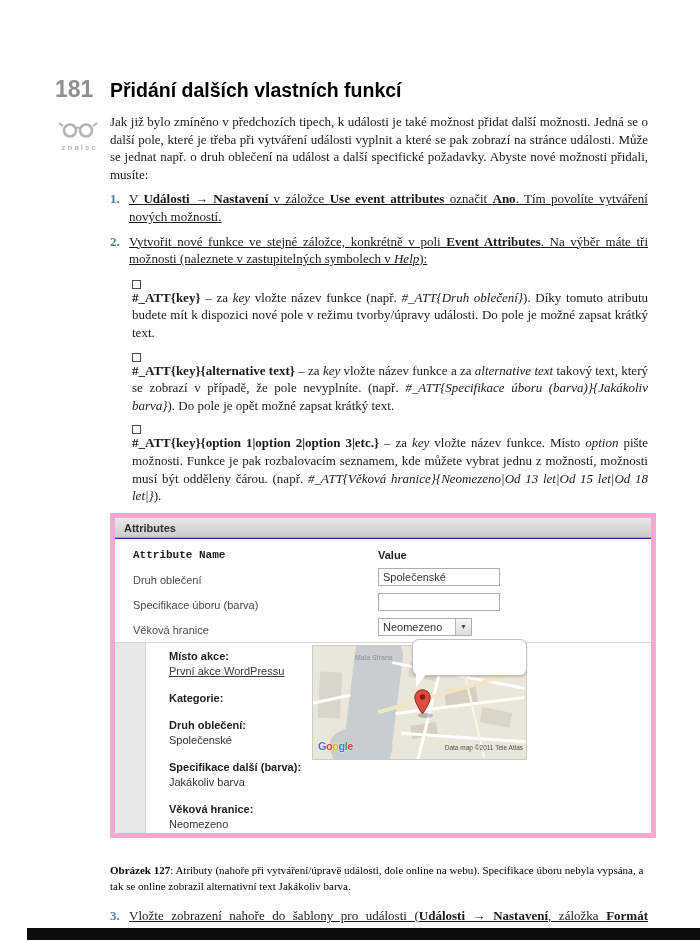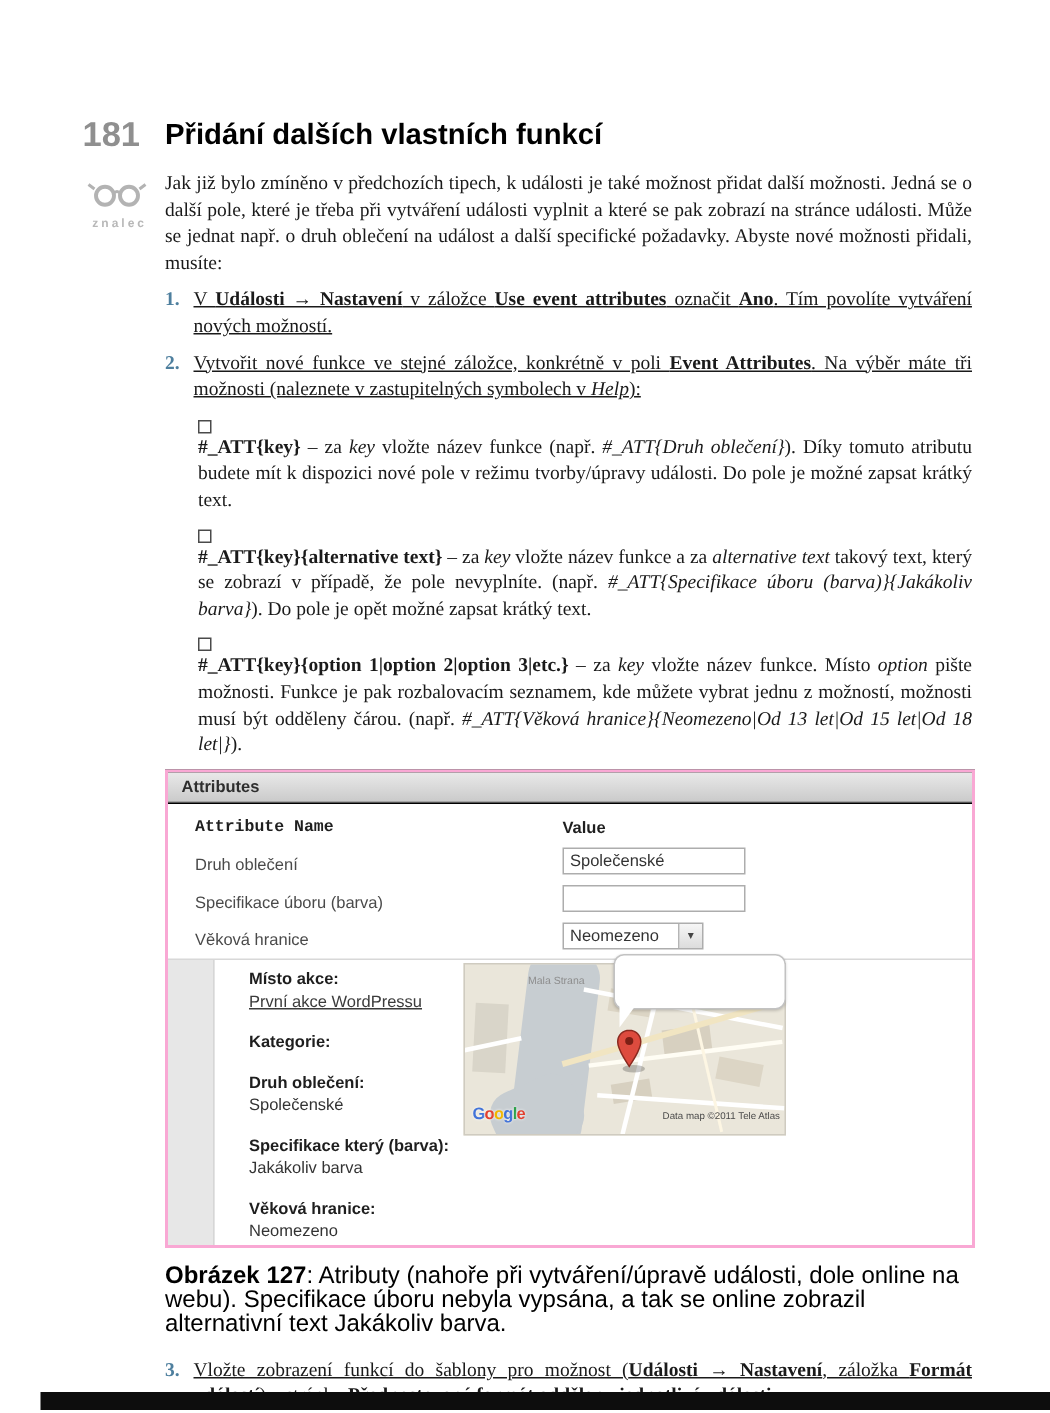--- a/index.html
+++ b/index.html
@@ -40,7 +40,7 @@
 
   
   figure.screenshot{margin:8px 0 0 0;position:relative;width:536px;height:315px;
-                    border:2px solid #f9a8d4;background:#000000;
+                    border:5px solid #f9a8d4;background:#4c1d95;
                     font-family:"Liberation Sans",sans-serif;text-align:left;}
   .attr-header{position:absolute;left:0;top:0;right:0;height:20px;box-sizing:border-box;
                background:linear-gradient(#e9e9e9,#cbcbcb);border-bottom:1px solid #a5a5a5;

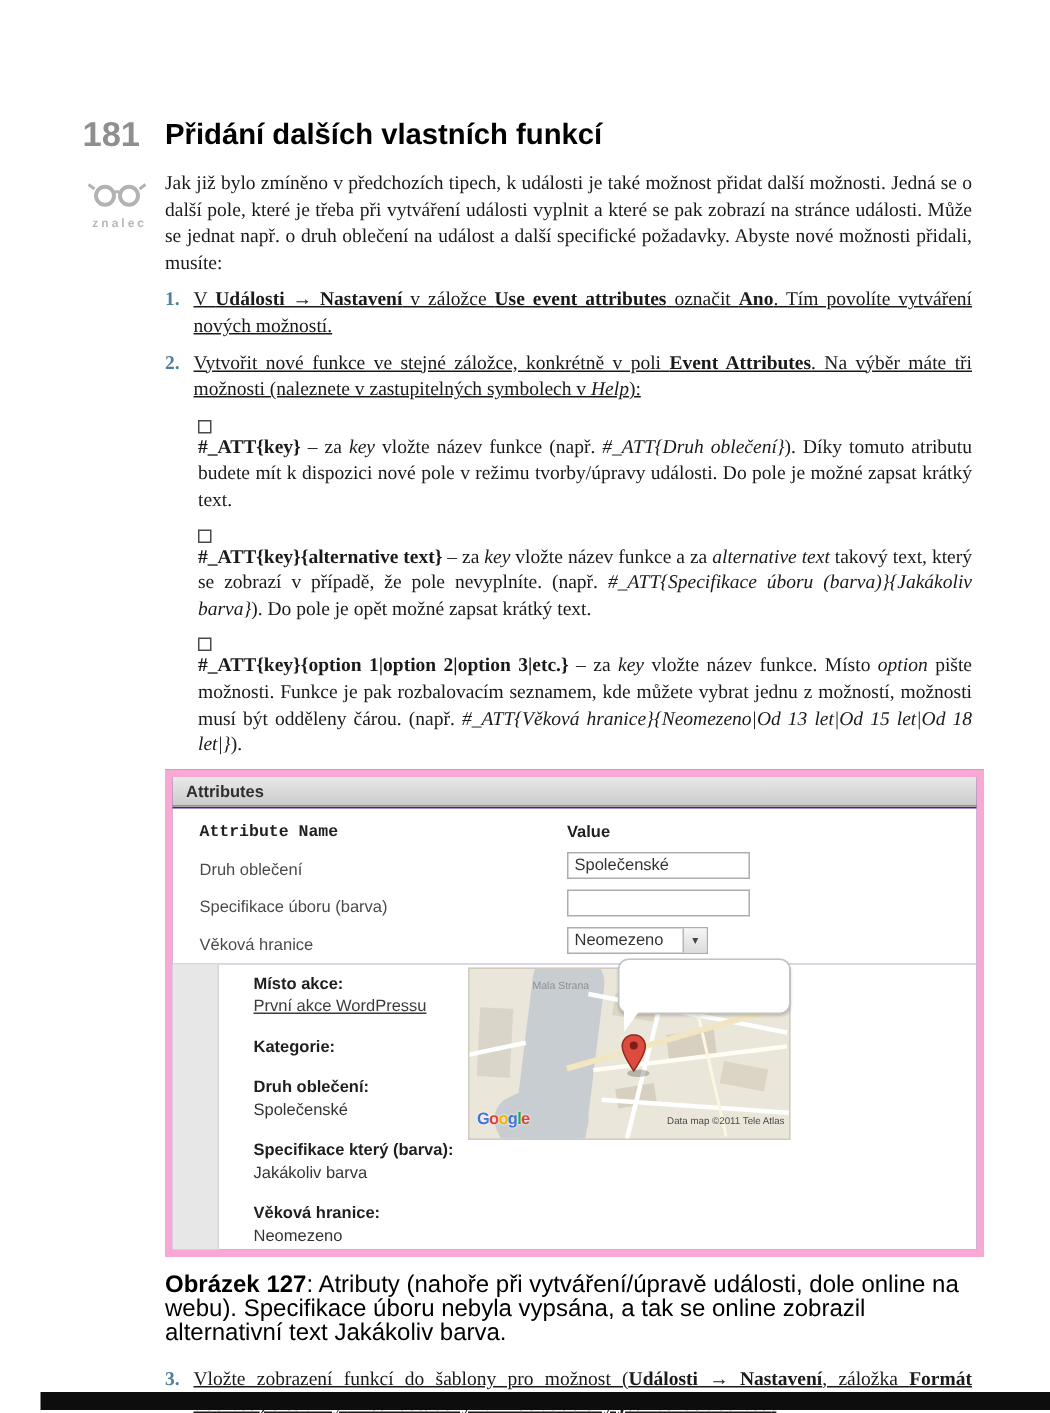--- a/index.html
+++ b/index.html
@@ -197,7 +197,7 @@
             <div class="wvalue">Společenské</div>
           </div>
           <div class="wfield">
-            <div class="wlabel">Specifikace který (barva):</div>
+            <div class="wlabel">Specifikace další (barva):</div>
             <div class="wvalue">Jakákoliv barva</div>
           </div>
           <div class="wfield">

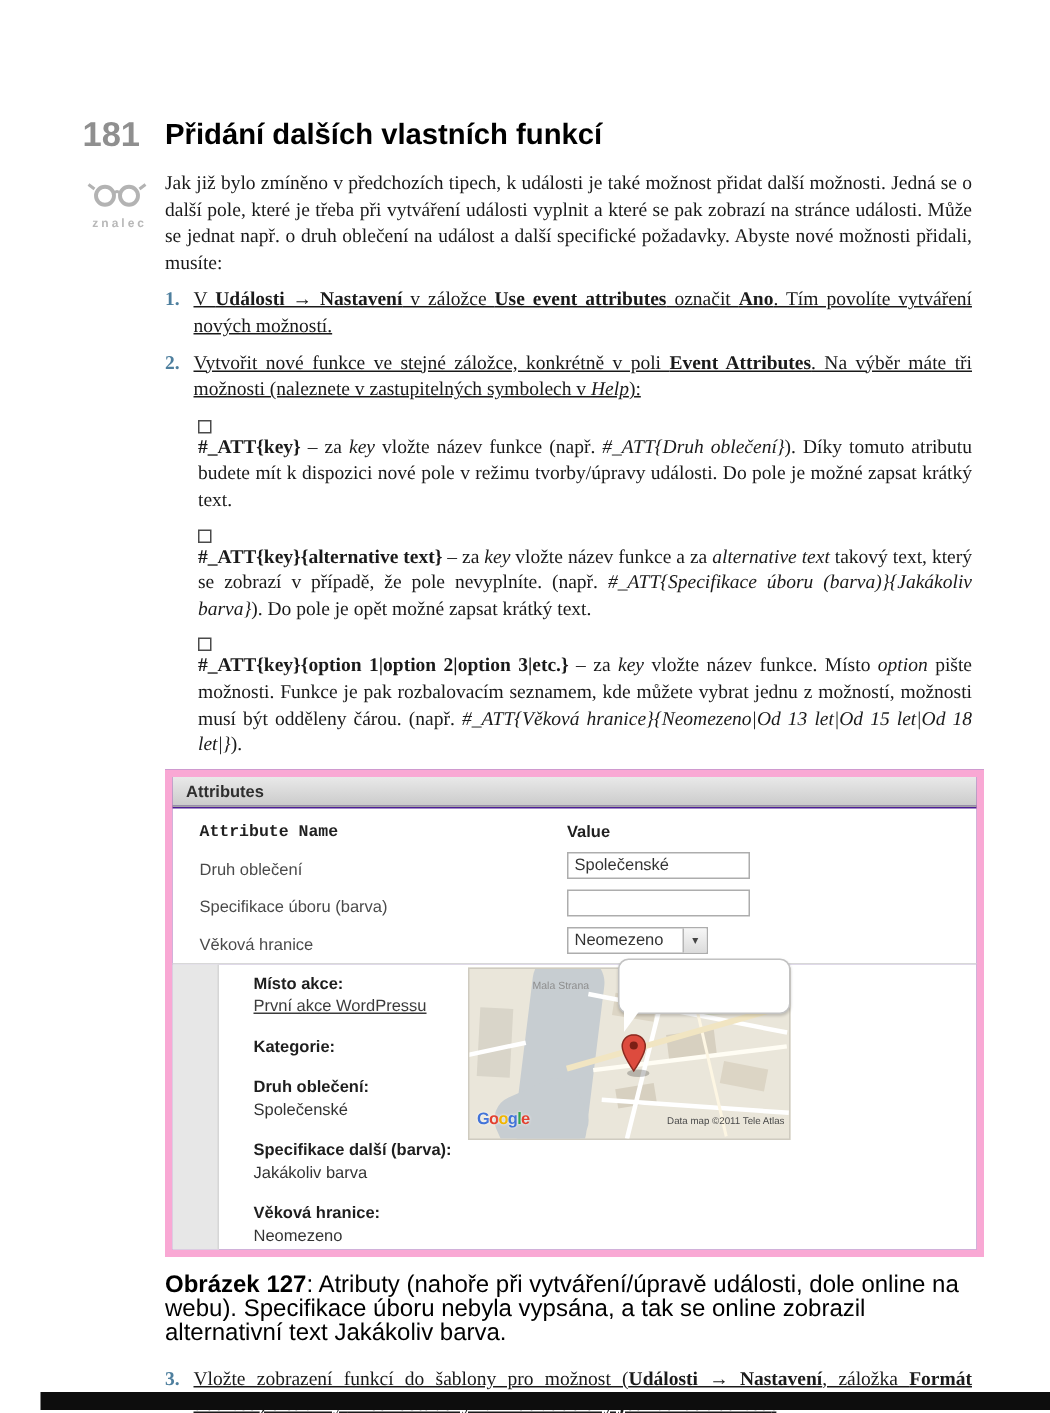--- a/index.html
+++ b/index.html
@@ -100,7 +100,7 @@
                    border-top:15px solid #fff;border-right:11px solid transparent;z-index:6;}
 
   
-  .caption{margin:11px 0 0 0;font-family:Liberation Sans, sans-serif;font-size:16px;
+  .caption{margin:24px 0 0 0;font-family:Liberation Serif, serif;font-size:11px;
            line-height:16px;color:#000;text-align:left;}
   .step-last{margin-top:13px;margin-bottom:0;}
 

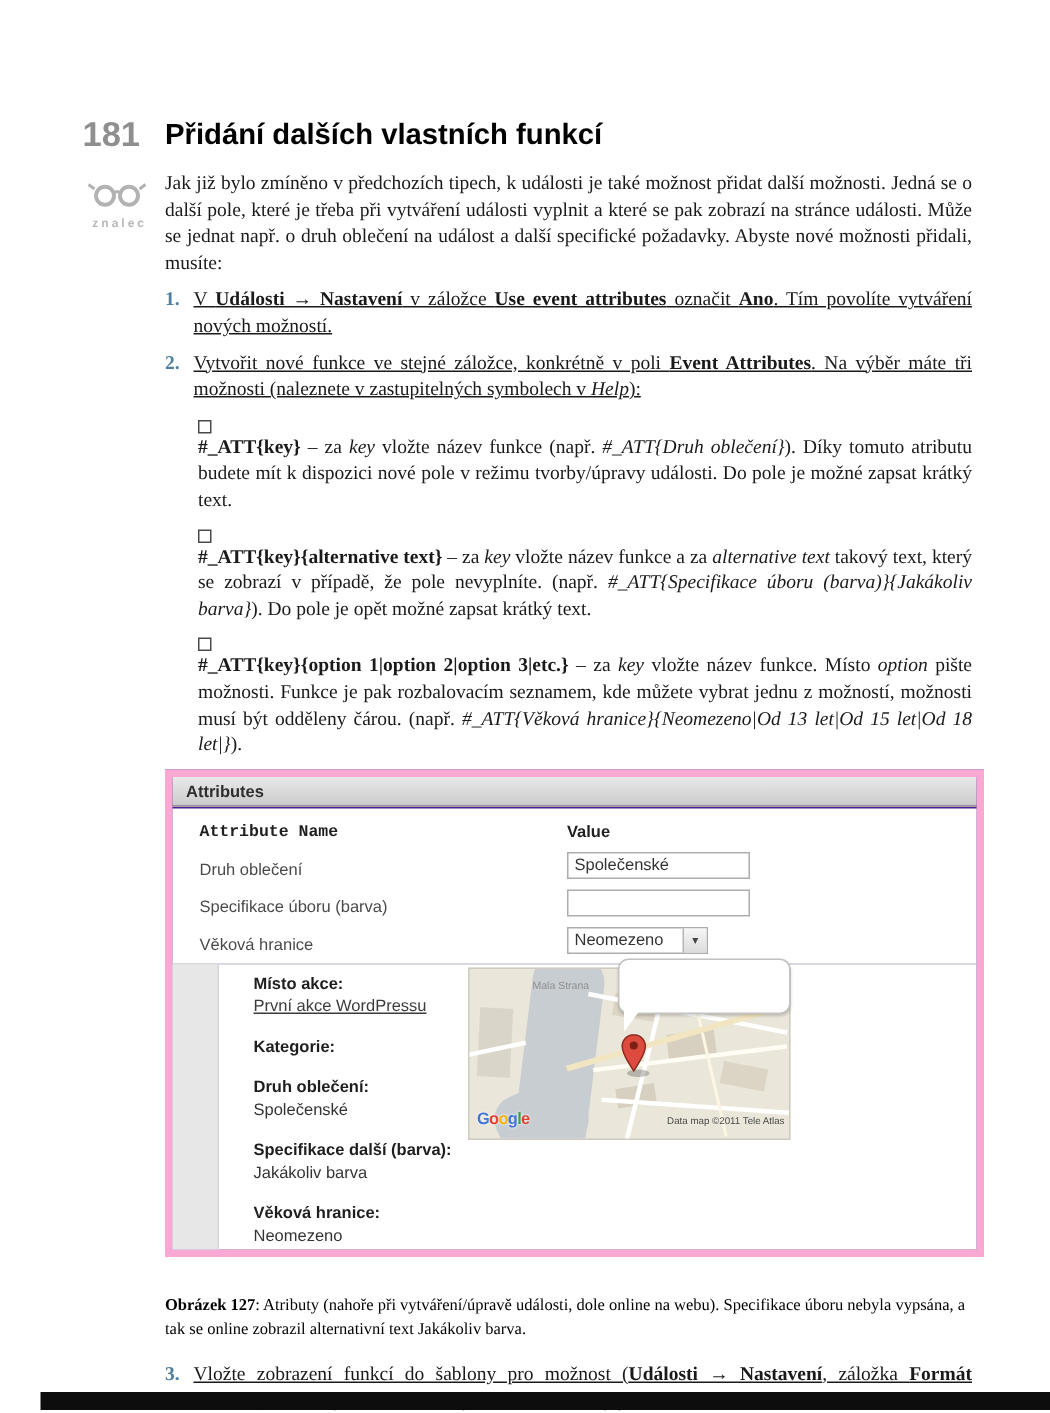--- a/index.html
+++ b/index.html
@@ -243,7 +243,7 @@
 
     <div class="step step-last">
       <span class="step-marker">3.</span>
-      <span class="step-body"><span>Vložte zobrazení funkcí do šablony pro možnost (</span><span class="rb">Události → Nastavení</span><span>, záložka </span><span class="rb">Formát událostí</span><span>) u stránky </span><span class="rb">Přednastavený formát odděleny jednotlivé události</span><span>.</span></span>
+      <span class="step-body"><span>Vložte zobrazení nahoře do šablony pro události (</span><span class="rb">Události → Nastavení</span><span>, záložka </span><span class="rb">Formát událostí</span><span>) u stránky </span><span class="rb">Přednastavený formát odděleny jednotlivé události</span><span>.</span></span>
     </div>
 
   </div>

